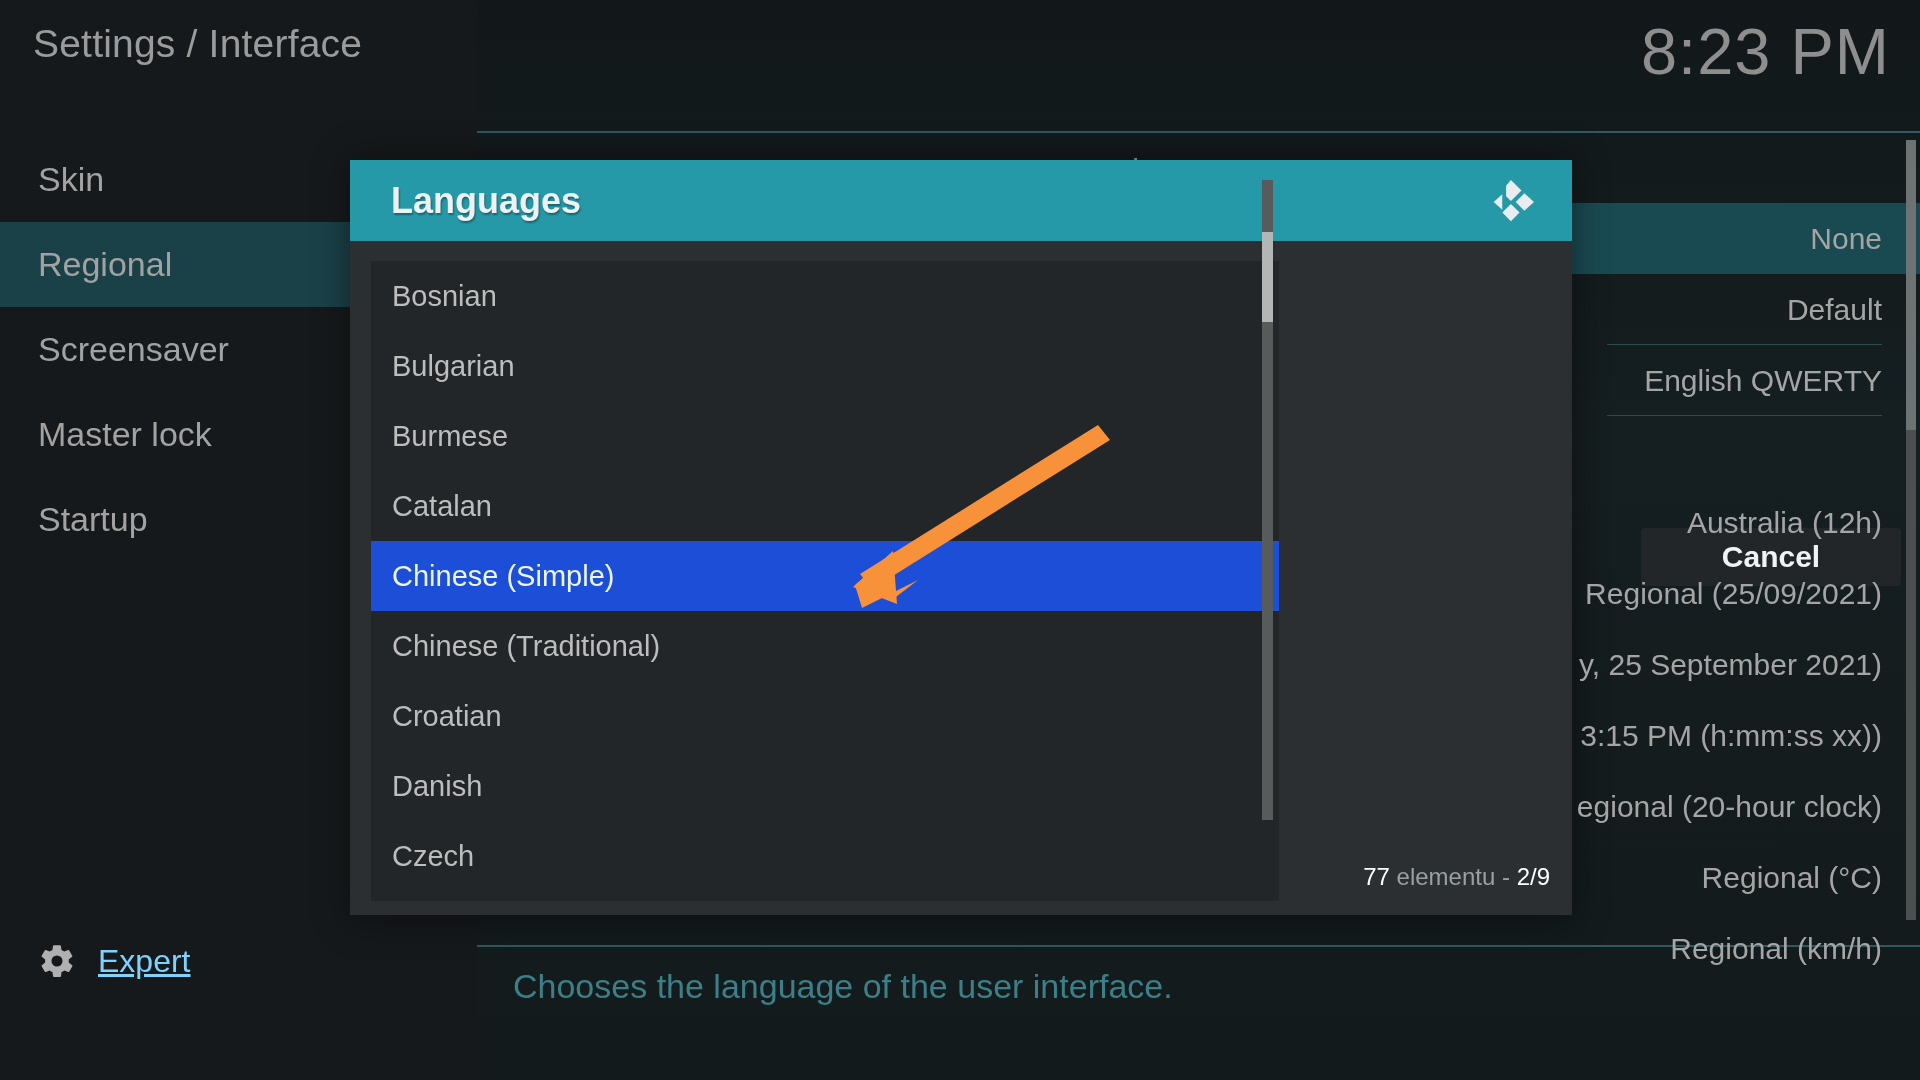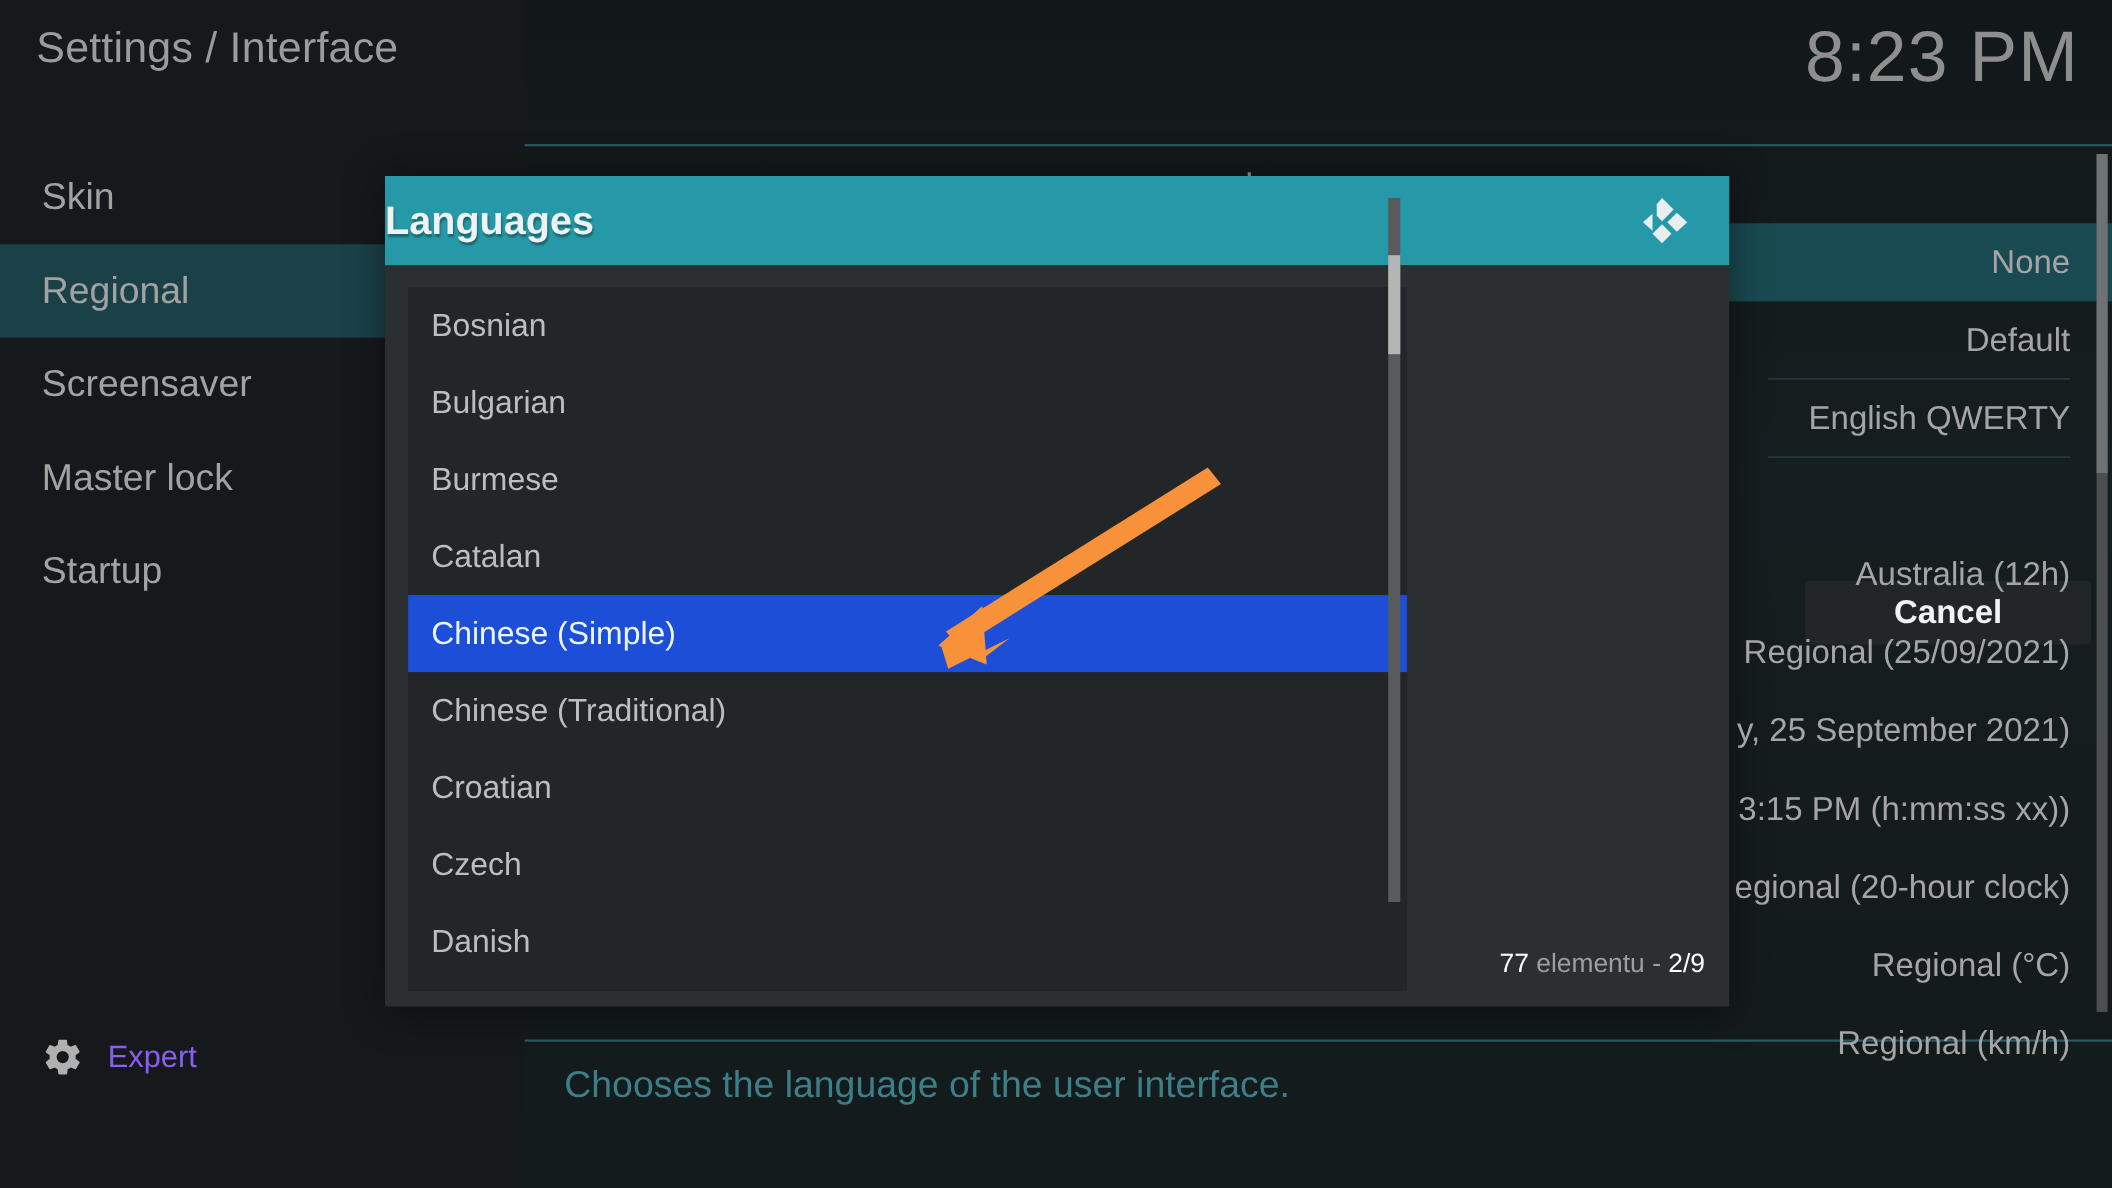--- a/index.html
+++ b/index.html
@@ -106,7 +106,7 @@
     display:flex; align-items:center;
   }
   .dlg-title {
-    font-size:36px; font-weight:bold; color:#eef2f3;
+    margin-left:41px; font-size:36px; font-weight:bold; color:#eef2f3;
     text-shadow:1px 2px 2px rgba(0,0,0,.35);
   }
   .kodi-logo { position:absolute; right:36px; top:18px; width:54px; height:48px; }

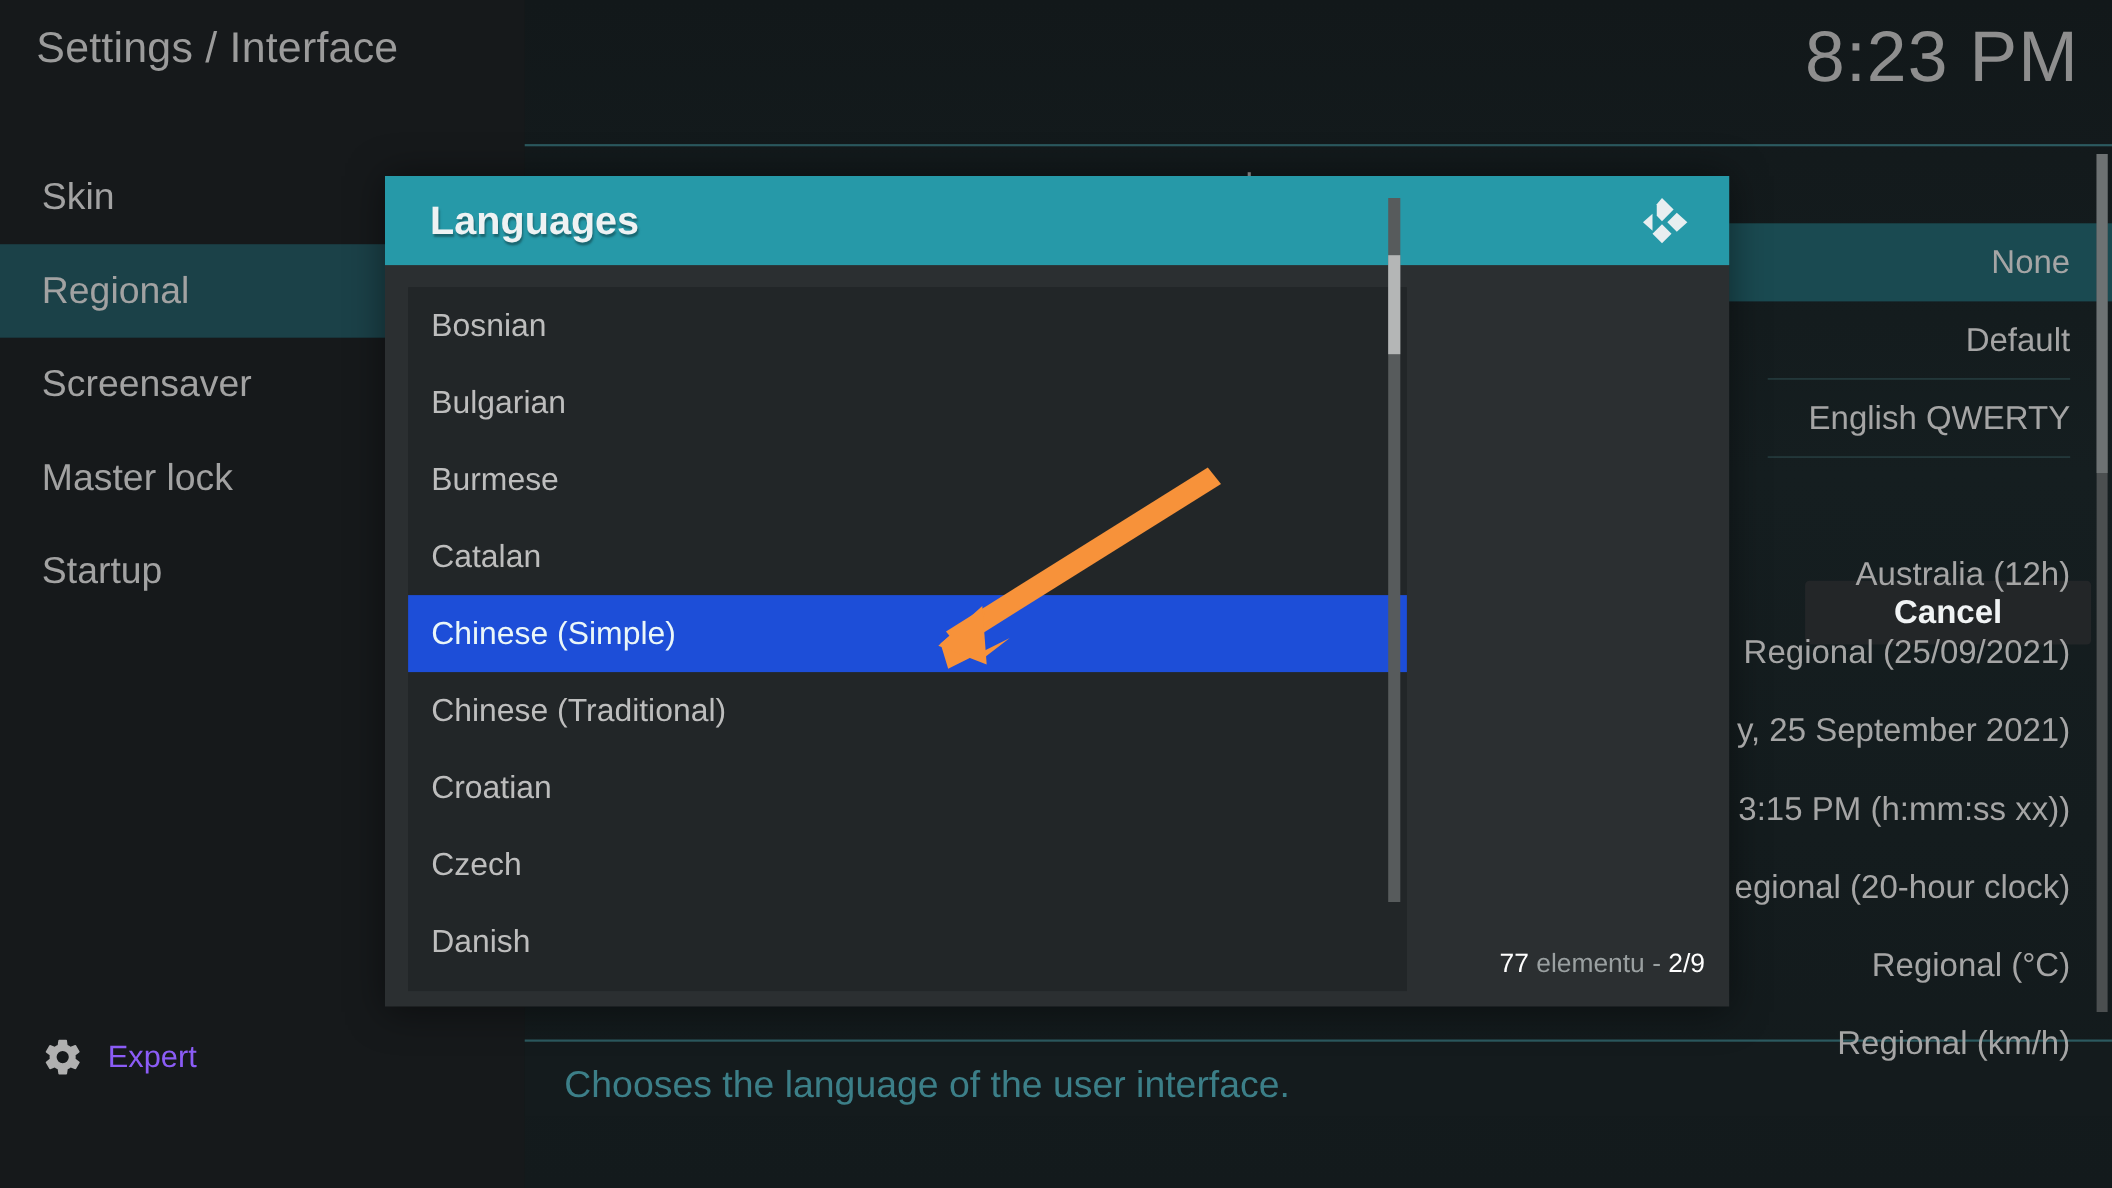--- a/index.html
+++ b/index.html
@@ -277,10 +277,10 @@
           <span>Croatian</span>
         </div>
         <div class="list-item">
+          <span>Danish</span>
+        </div>
+        <div class="list-item">
           <span>Czech</span>
-        </div>
-        <div class="list-item">
-          <span>Danish</span>
         </div>
       </div>
 

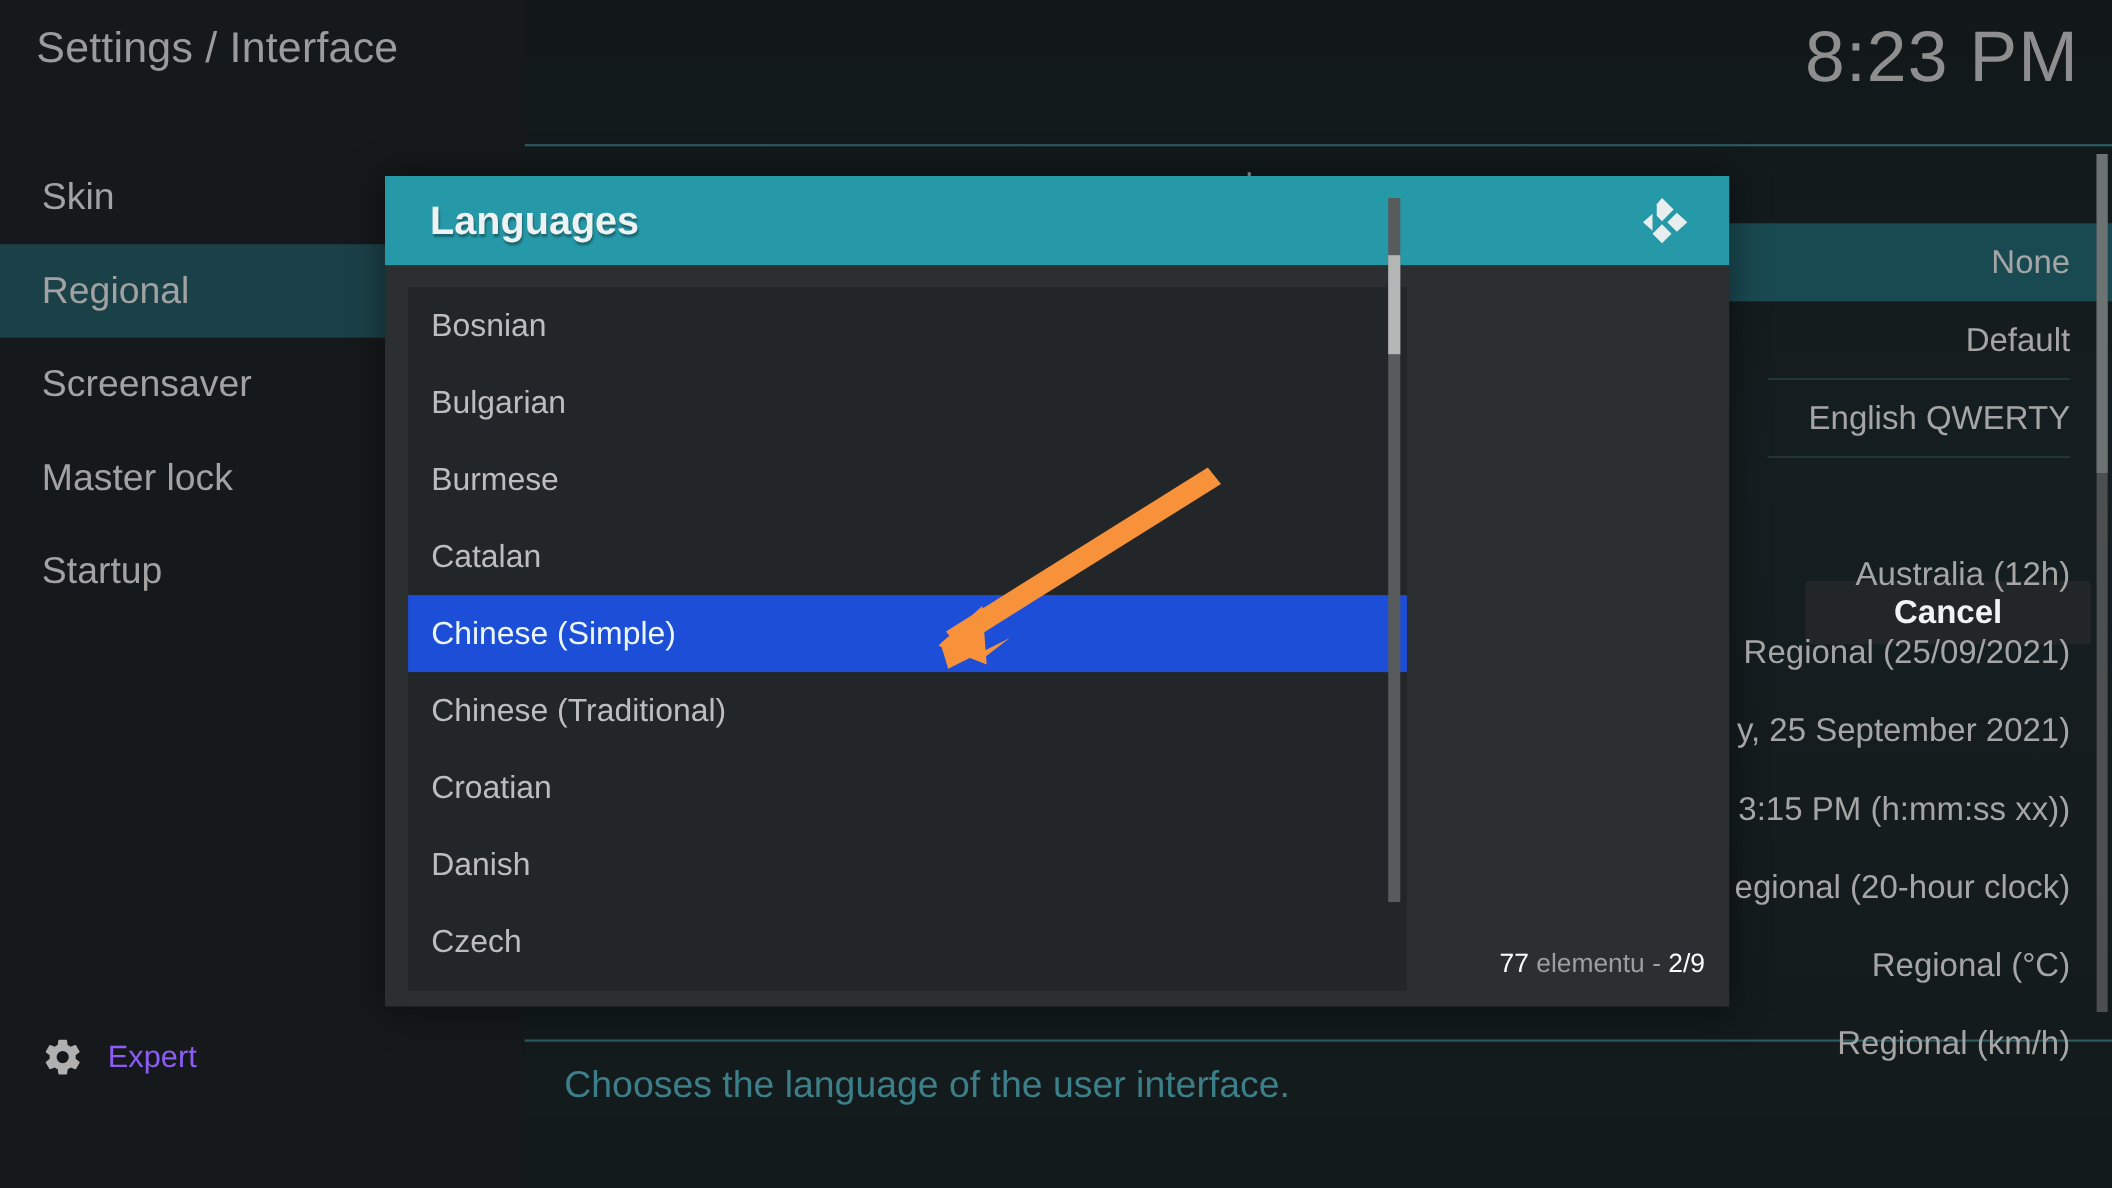--- a/index.html
+++ b/index.html
@@ -45,7 +45,7 @@
     display:flex; align-items:center; gap:22px;
   }
   .gear { width:38px; height:38px; display:block; }
-  .level-label { font-size:28px; color:#8b5cf6; }
+  .level-label { font-size:32px; color:#7dd3fc;text-decoration:underline; }
 
   
   .settings-pane {

